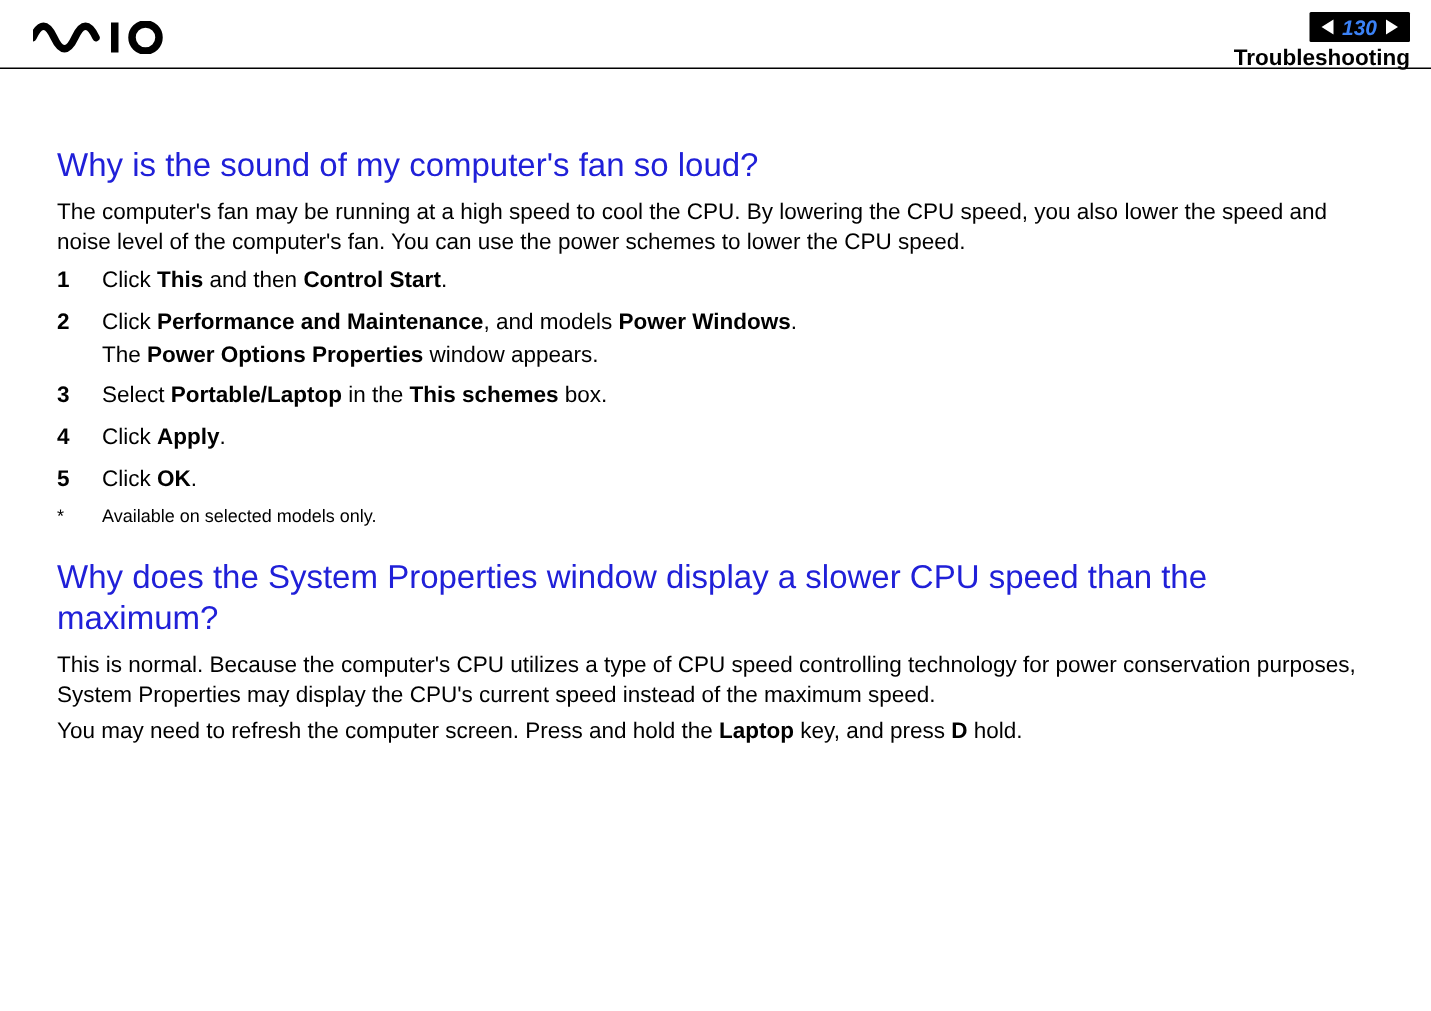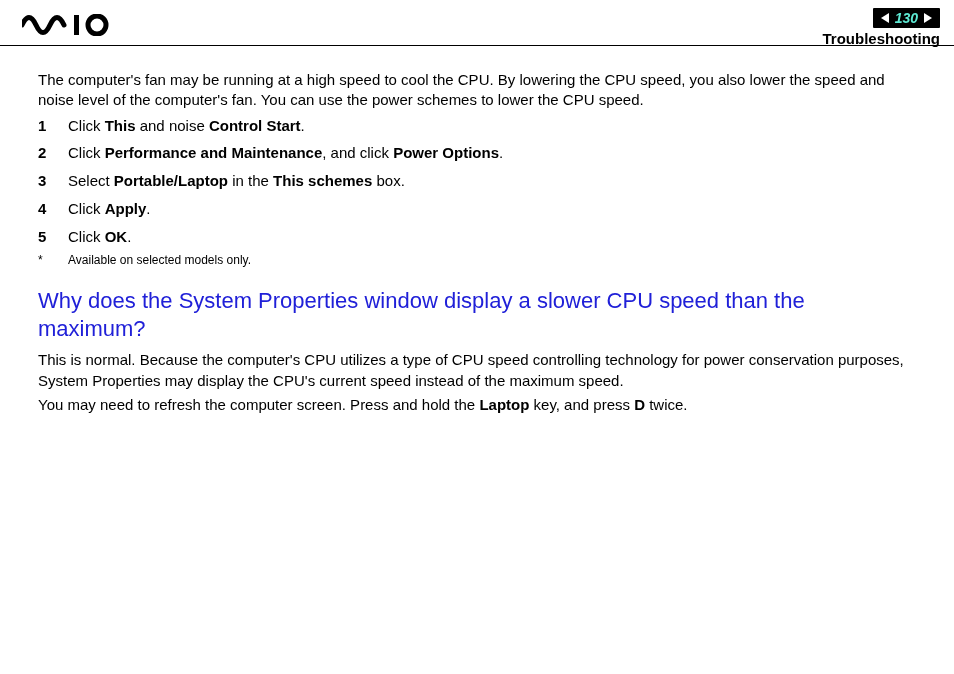--- a/index.html
+++ b/index.html
@@ -35,7 +35,7 @@
   }
   .page-badge {
     background: #000;
-    color: #5eead4;
+    color: #3b82f6;
     font-style: italic;
     font-weight: bold;
     font-size: 14px;

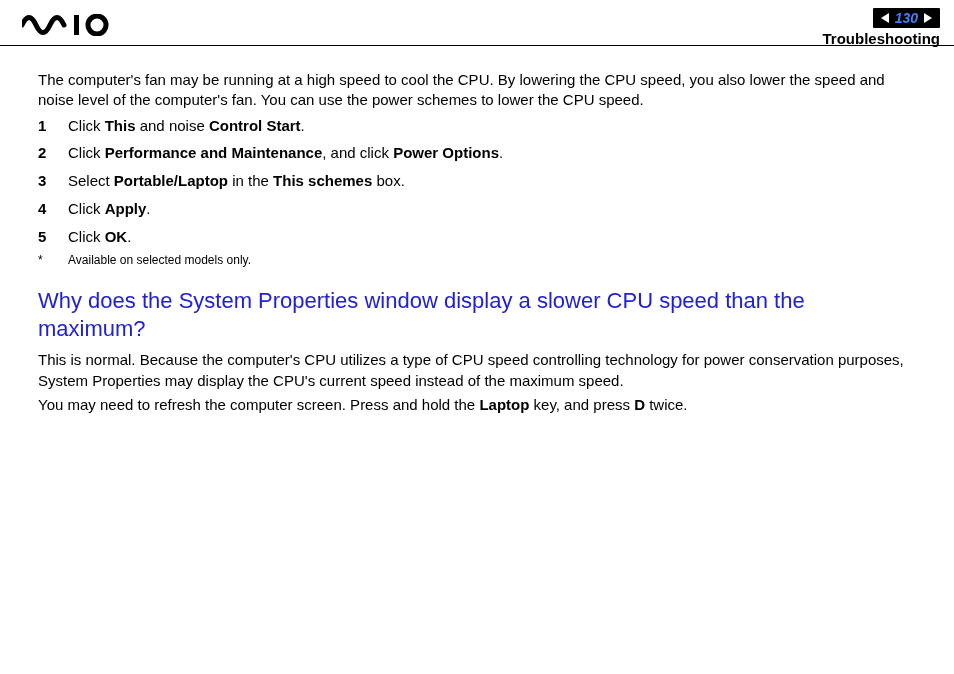--- a/index.html
+++ b/index.html
@@ -139,6 +139,7 @@
 
 <div class="content">
 
+  <h2 class="question first">Why is the sound of my computer's fan so loud?</h2>
   <p class="para">The computer's fan may be running at a high speed to cool the CPU. By lowering the CPU speed, you also lower the speed and noise level of the computer's fan. You can use the power schemes to lower the CPU speed.</p>
 
 

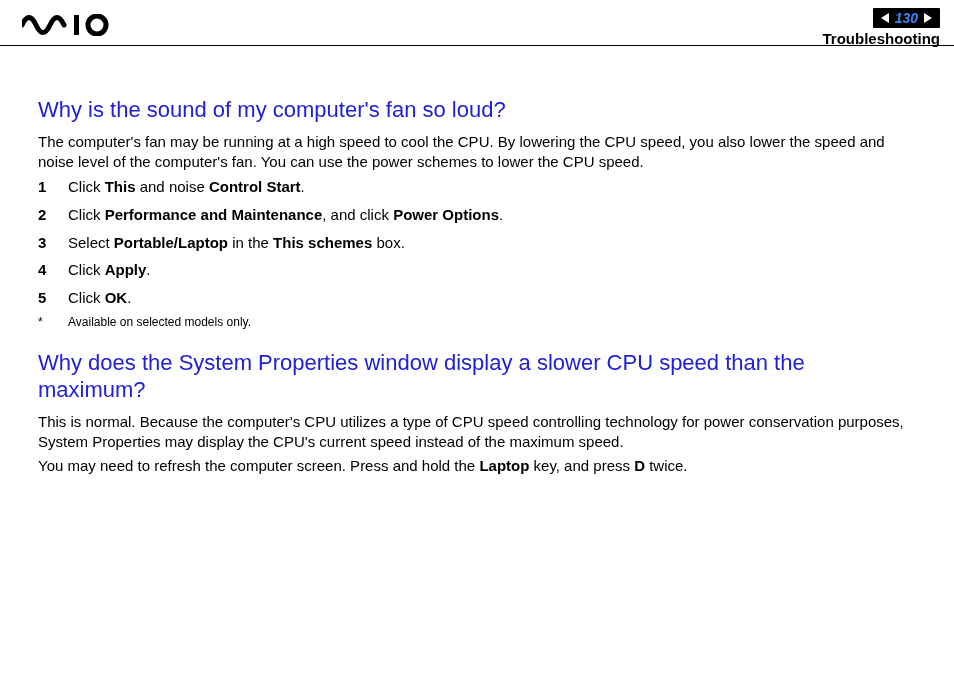--- a/index.html
+++ b/index.html
@@ -145,7 +145,7 @@
 
   <ol class="steps">
     <li>
-      <span>Click </span><b>This</b><span> and noise </span><b>Control Start</b><span>.</span>
+      <span>Click </span><b>This</b><span> and then </span><b>Control Start</b><span>.</span>
     </li>
     <li>
       <span>Click </span><b>Performance and Maintenance</b><span>, and click </span><b>Power Options</b><span>.</span>

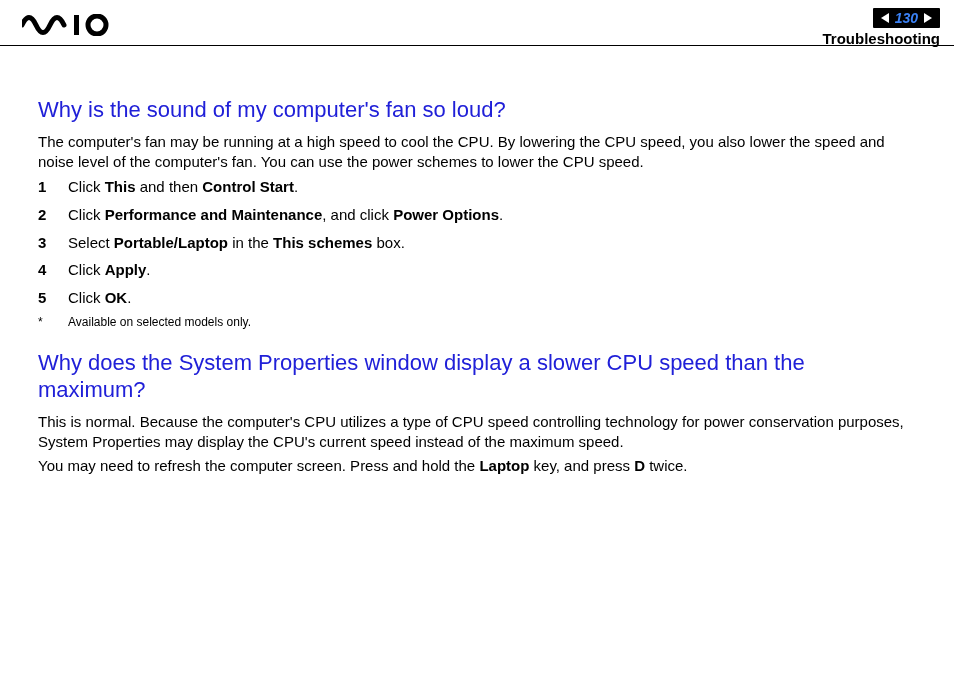--- a/index.html
+++ b/index.html
@@ -148,7 +148,7 @@
       <span>Click </span><b>This</b><span> and then </span><b>Control Start</b><span>.</span>
     </li>
     <li>
-      <span>Click </span><b>Performance and Maintenance</b><span>, and click </span><b>Power Options</b><span>.</span>
+      <span>Click </span><b>Performance and Maintenance</b><span>, and models </span><b>Power Options</b><span>.</span>
     </li>
     <li>
       <span>Select </span><b>Portable/Laptop</b><span> in the </span><b>This schemes</b><span> box.</span>

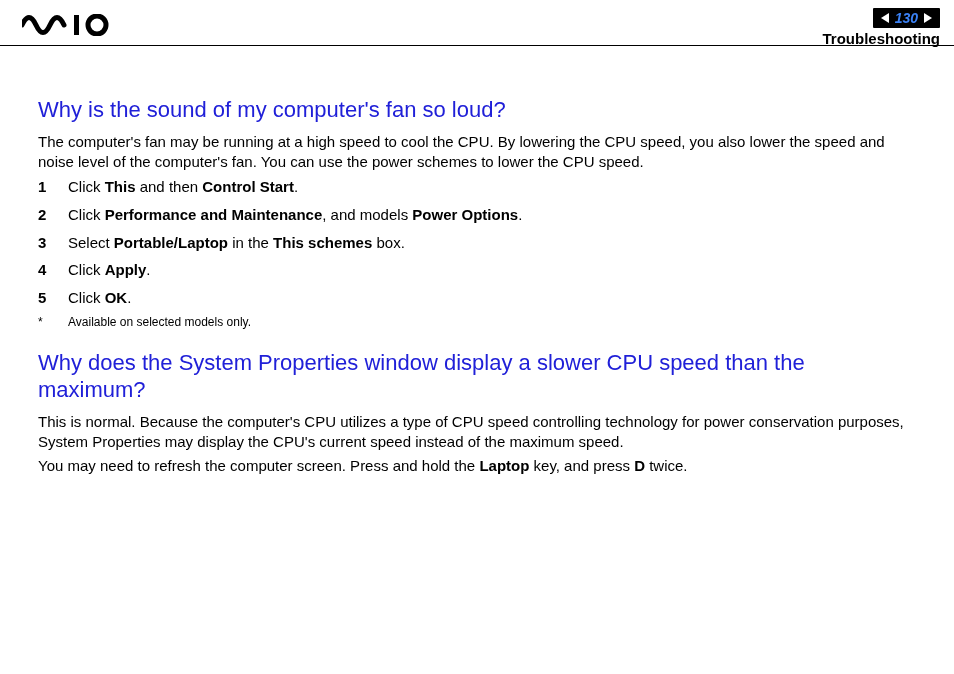--- a/index.html
+++ b/index.html
@@ -148,7 +148,7 @@
       <span>Click </span><b>This</b><span> and then </span><b>Control Start</b><span>.</span>
     </li>
     <li>
-      <span>Click </span><b>Performance and Maintenance</b><span>, and models </span><b>Power Options</b><span>.</span>
+      <span>Click </span><b>Performance and Maintenance</b><span>, and models </span><b>Power Windows</b><span>.</span>
     </li>
     <li>
       <span>Select </span><b>Portable/Laptop</b><span> in the </span><b>This schemes</b><span> box.</span>

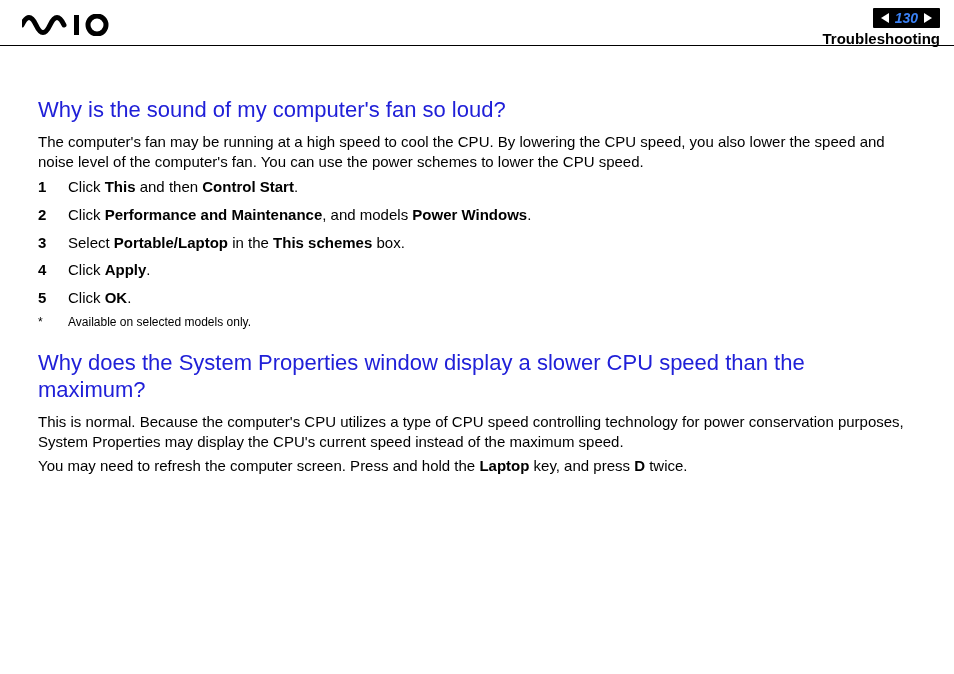--- a/index.html
+++ b/index.html
@@ -149,6 +149,9 @@
     </li>
     <li>
       <span>Click </span><b>Performance and Maintenance</b><span>, and models </span><b>Power Windows</b><span>.</span>
+      <span class="sub">
+        <span>The </span><b>Power Options Properties</b><span> window appears.</span>
+      </span>
     </li>
     <li>
       <span>Select </span><b>Portable/Laptop</b><span> in the </span><b>This schemes</b><span> box.</span>

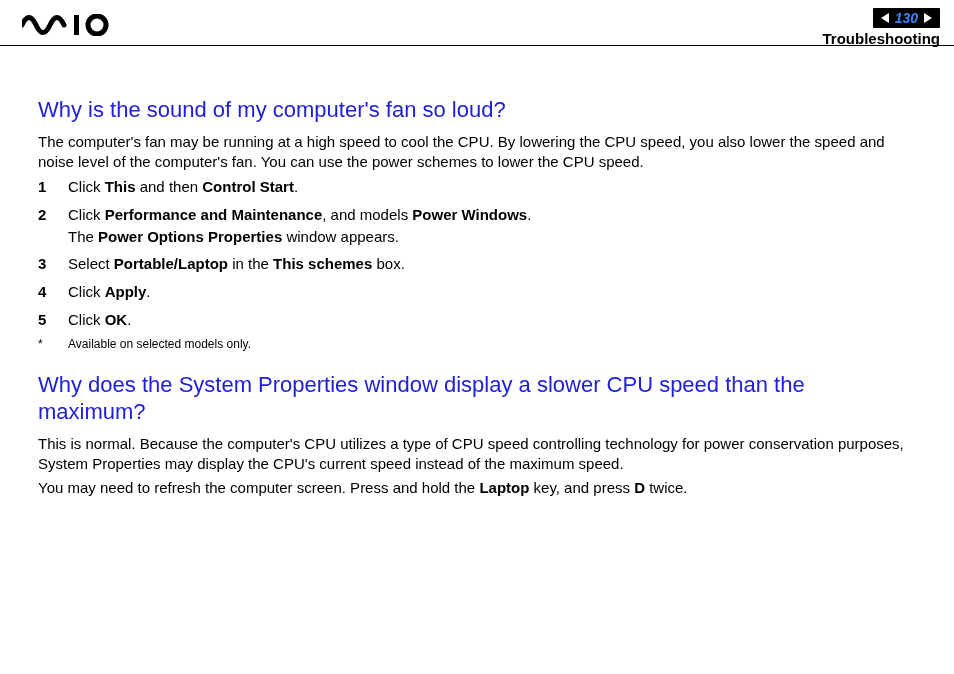--- a/index.html
+++ b/index.html
@@ -173,7 +173,7 @@
   <p class="para">This is normal. Because the computer's CPU utilizes a type of CPU speed controlling technology for power conservation purposes, System Properties may display the CPU's current speed instead of the maximum speed.</p>
 
   <p class="para">
-    <span>You may need to refresh the computer screen. Press and hold the </span><b>Laptop</b><span> key, and press </span><b>D</b><span> twice.</span>
+    <span>You may need to refresh the computer screen. Press and hold the </span><b>Laptop</b><span> key, and press </span><b>D</b><span> hold.</span>
   </p>
 
 </div>

